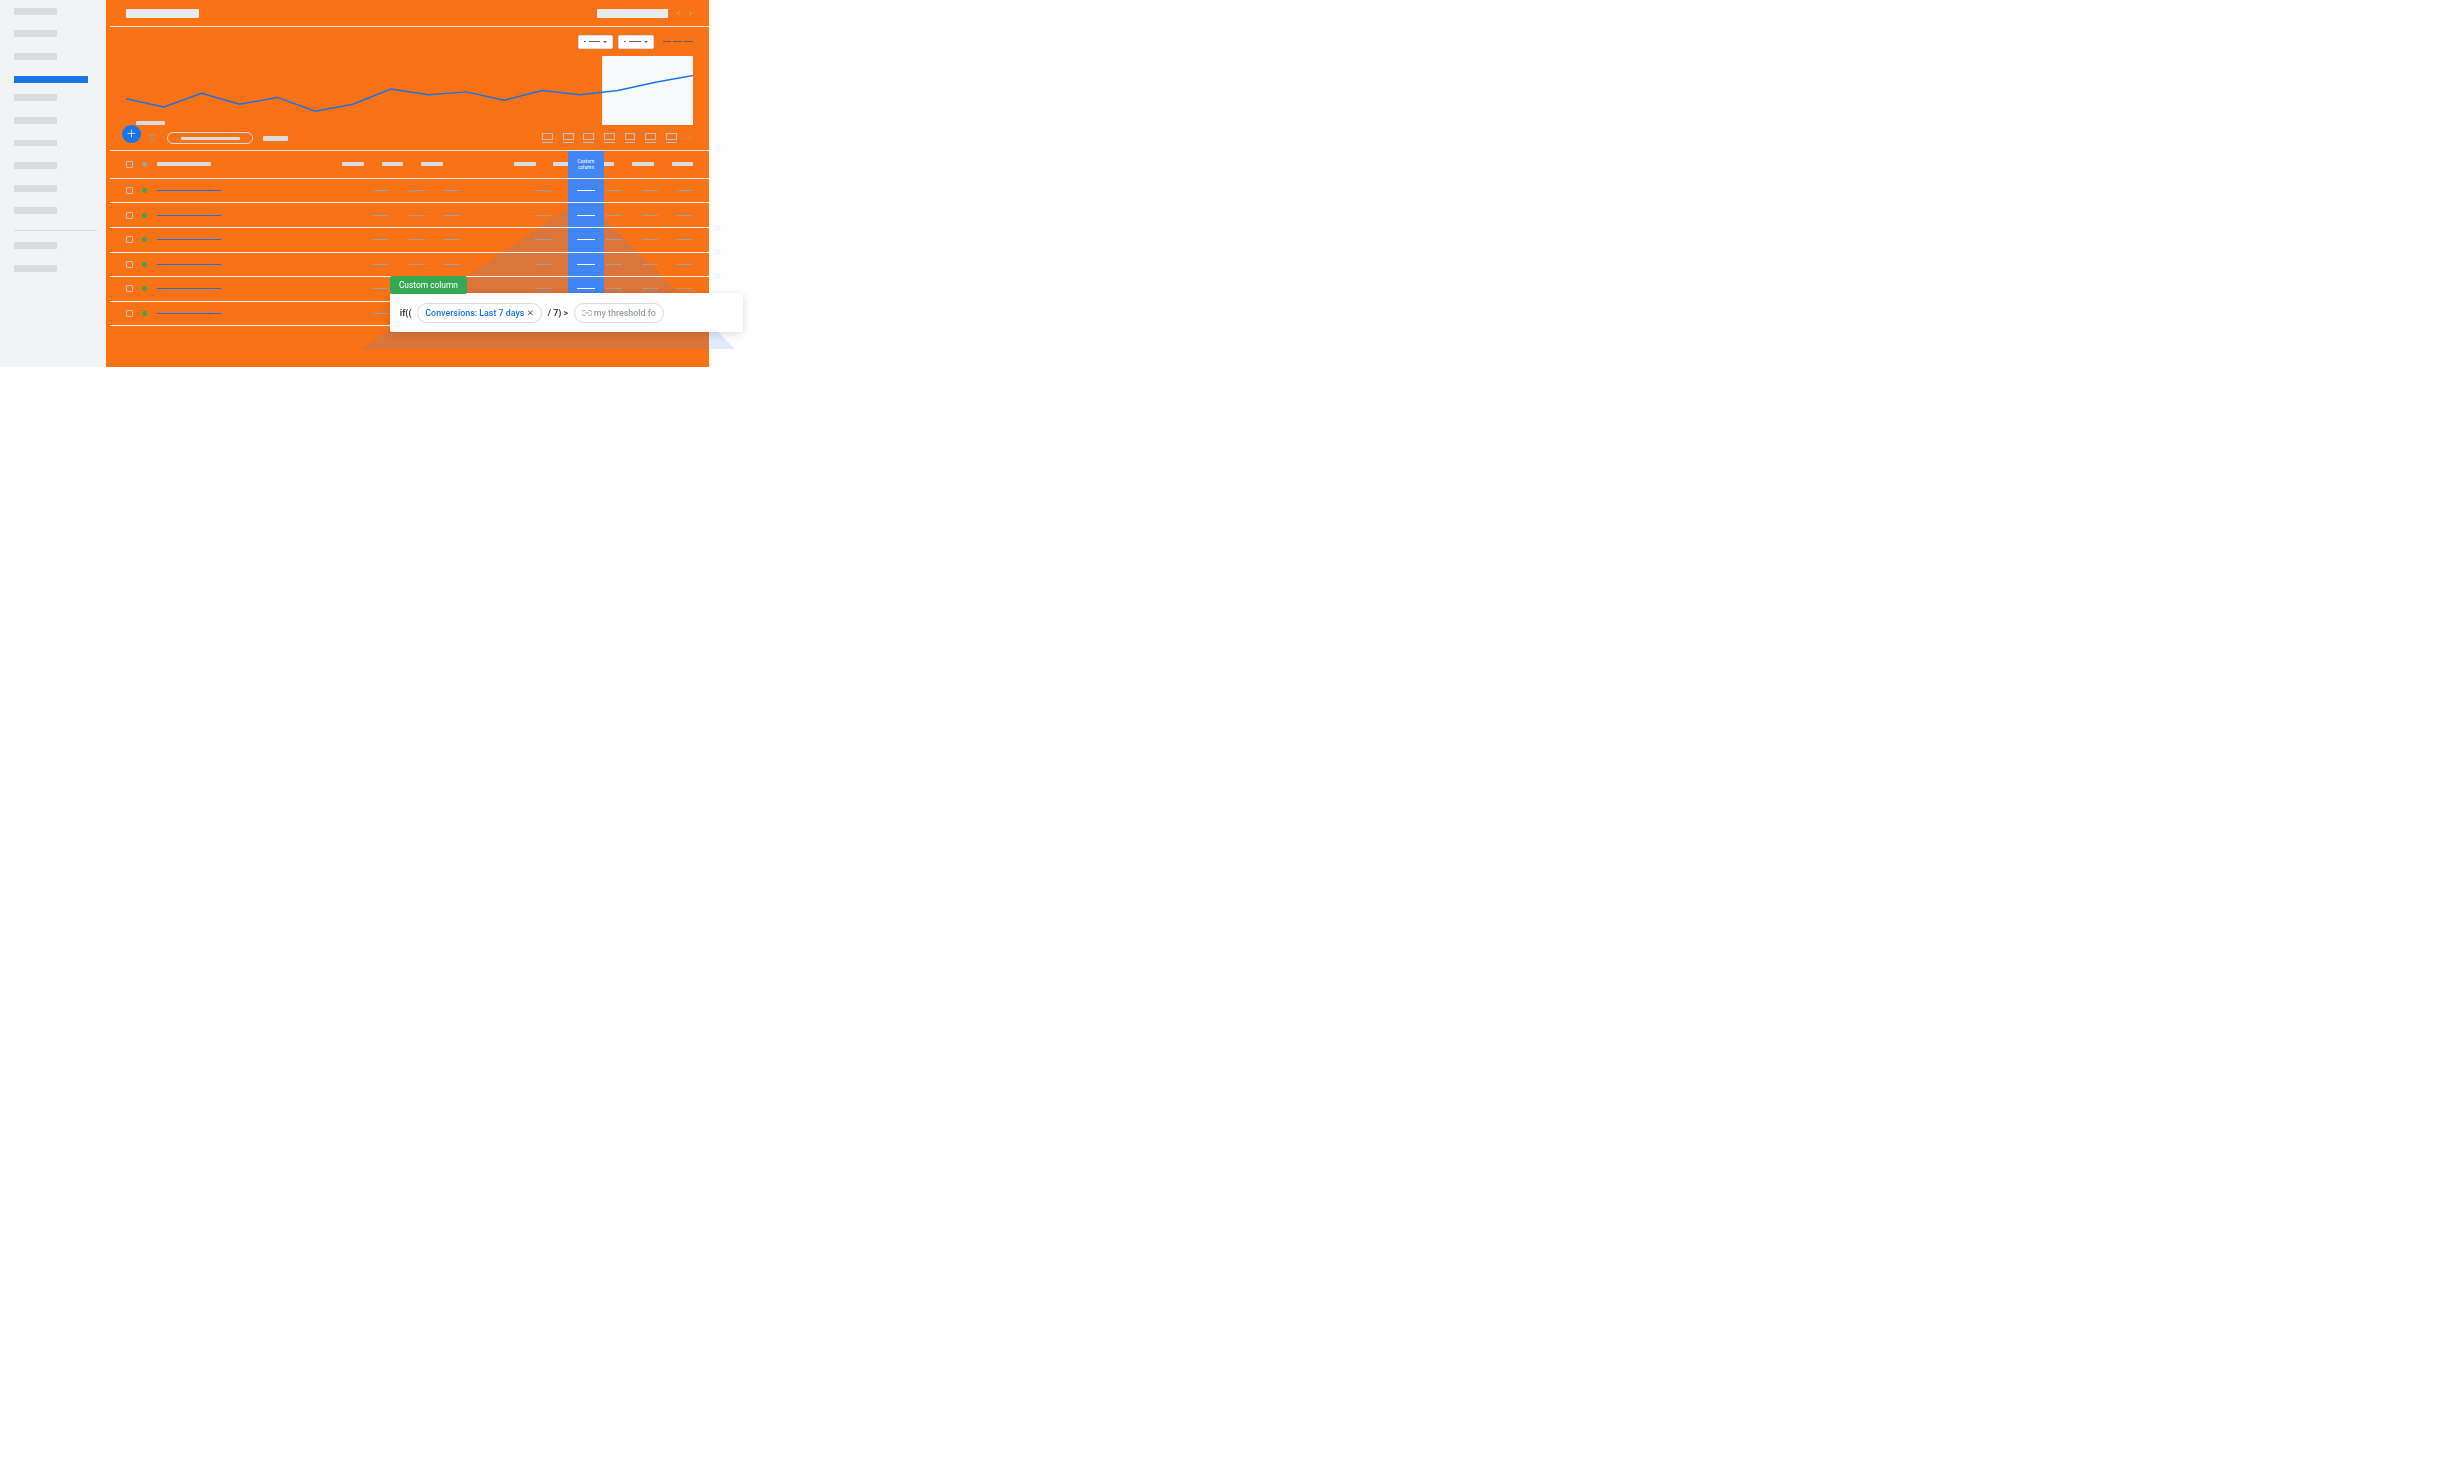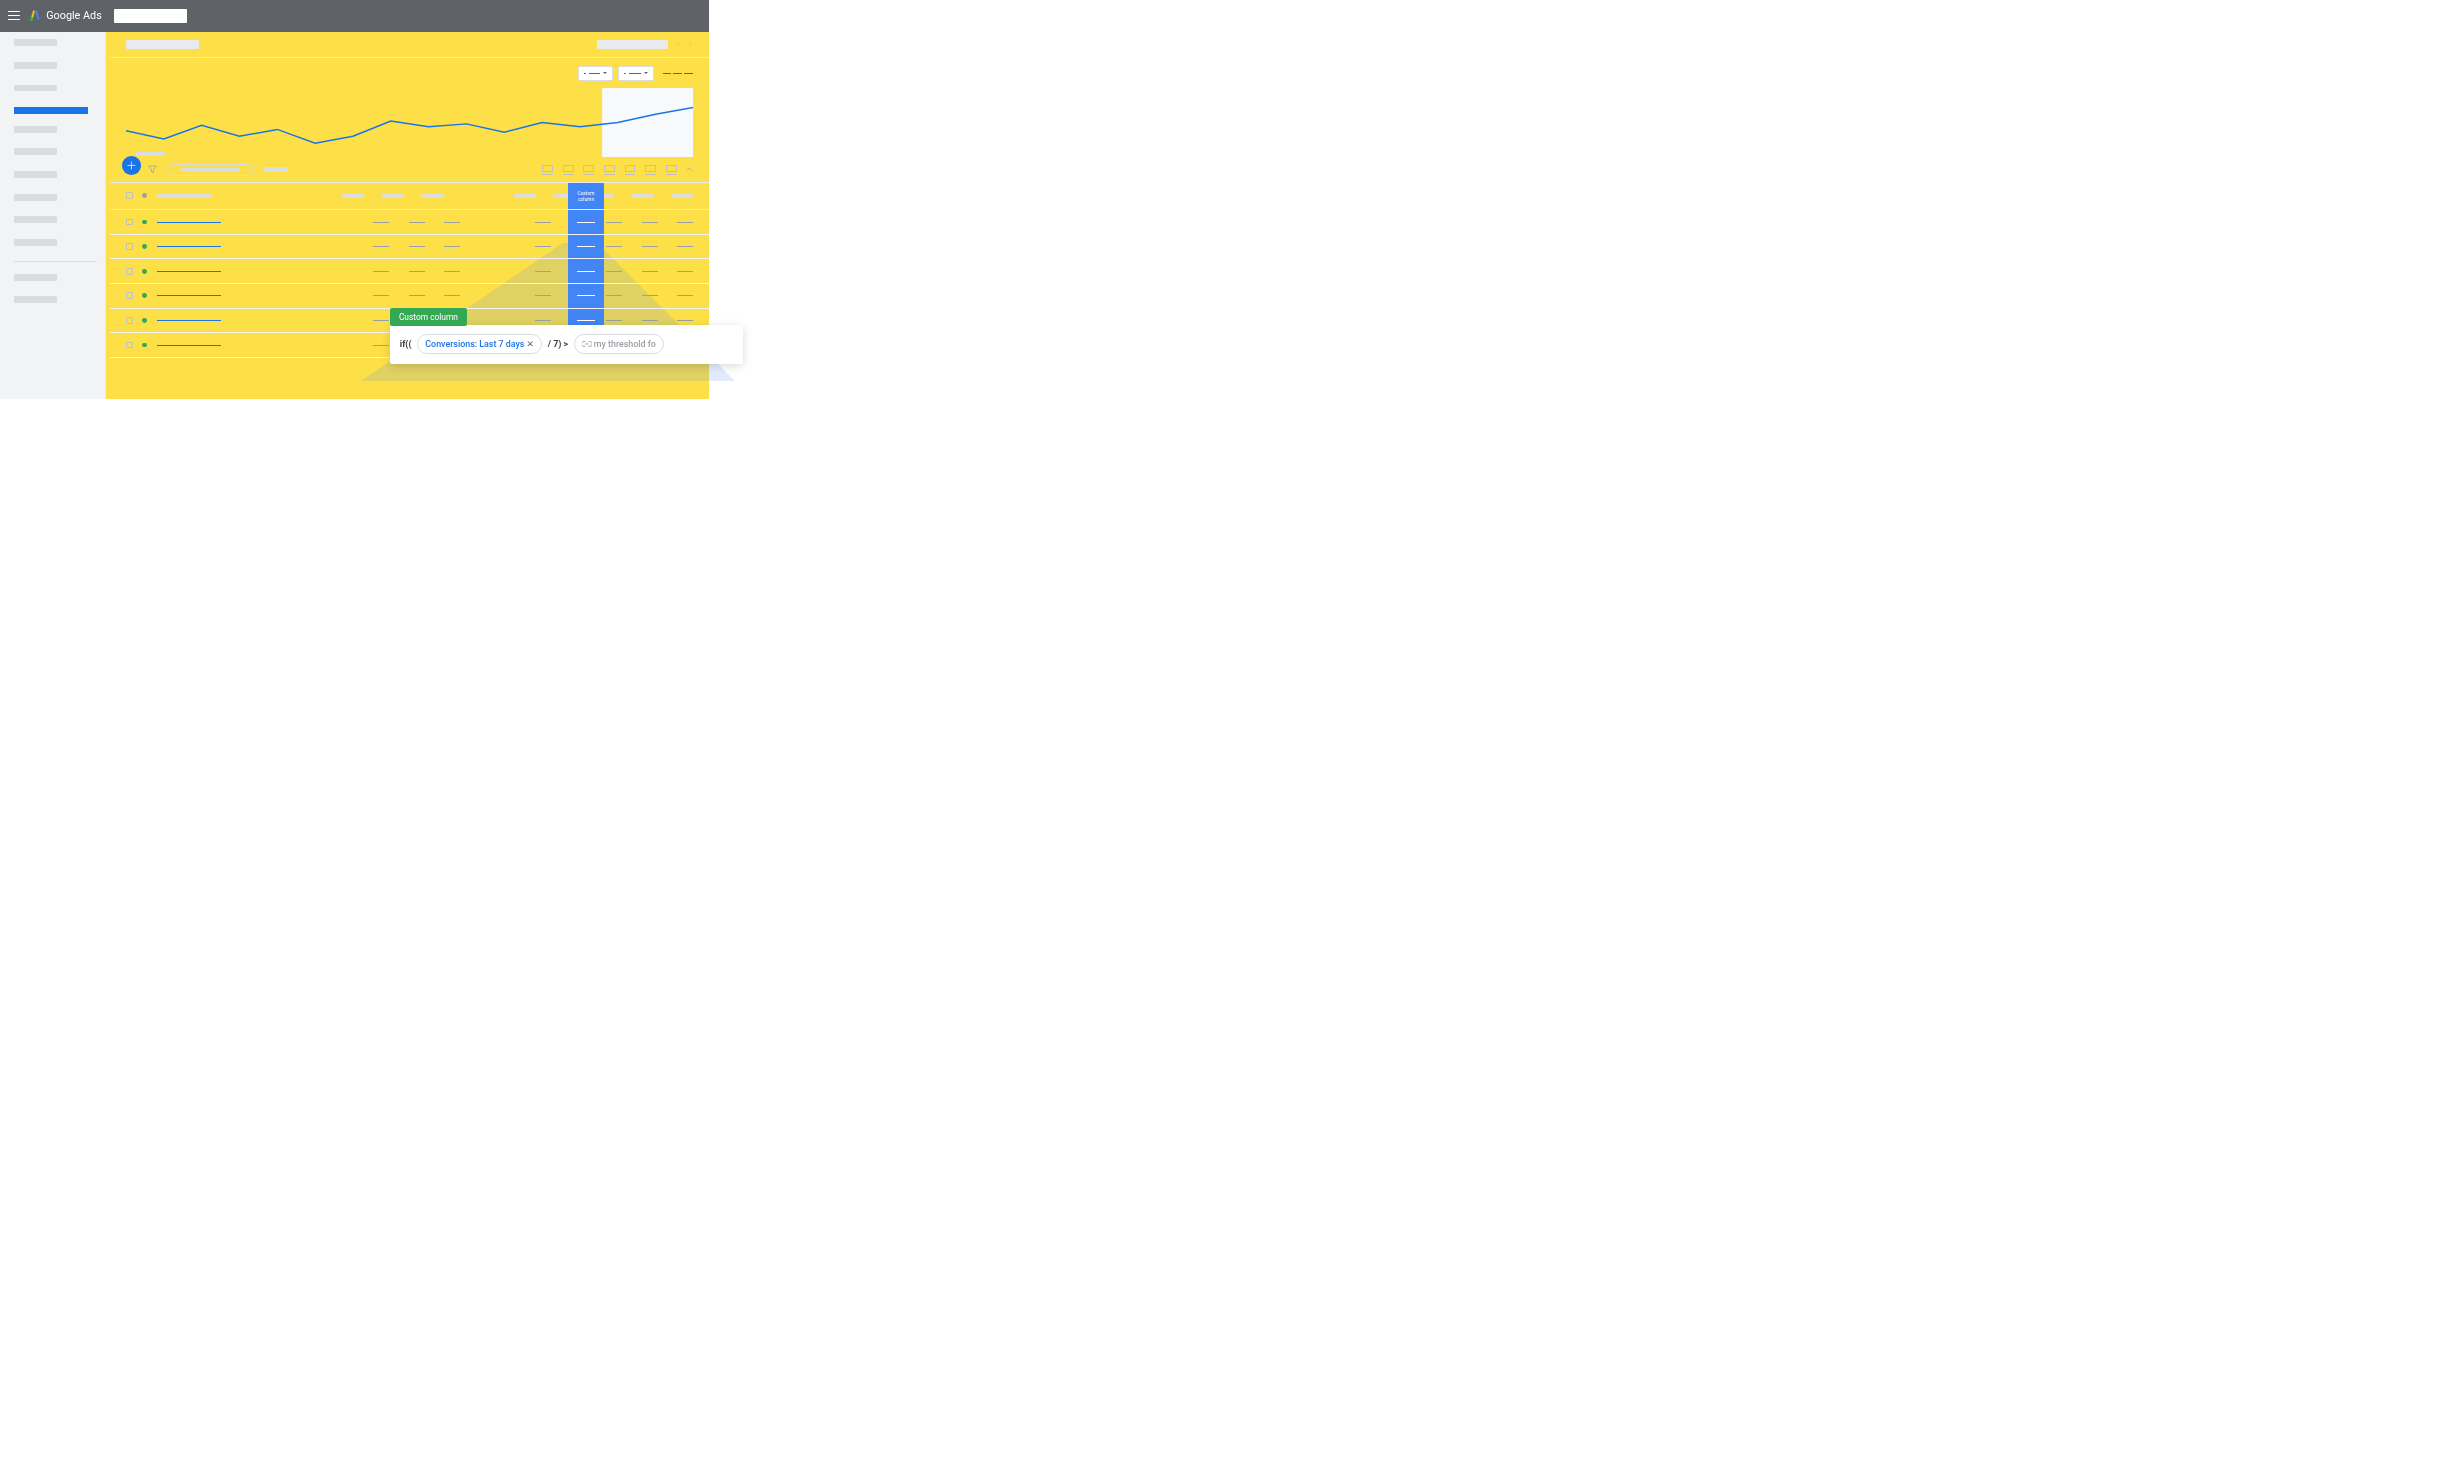--- a/index.html
+++ b/index.html
@@ -100,22 +100,6 @@
 
 <div class="app">
 
-  <div class="header">
-    <div class="hamburger">
-      <span></span>
-        <span></span>
-        <span></span>
-    </div>
-    <div class="logo-wrap">
-      <svg class="ads-logo" viewBox="0 0 40 40">
-        <path d="M 16 4 L 8 32 L 14 34 L 22 6 Z" fill="#fbbc04"></path>
-        <path d="M 22 6 L 30 34 L 36 32 L 28 4 Z" fill="#4285f4"></path>
-        <circle cx="11" cy="32" r="6" fill="#34a853"></circle>
-      </svg>
-      <span class="logo-text">Google Ads</span>
-    </div>
-    <div class="search-box"></div>
-  </div>
 
   <div class="main">
 

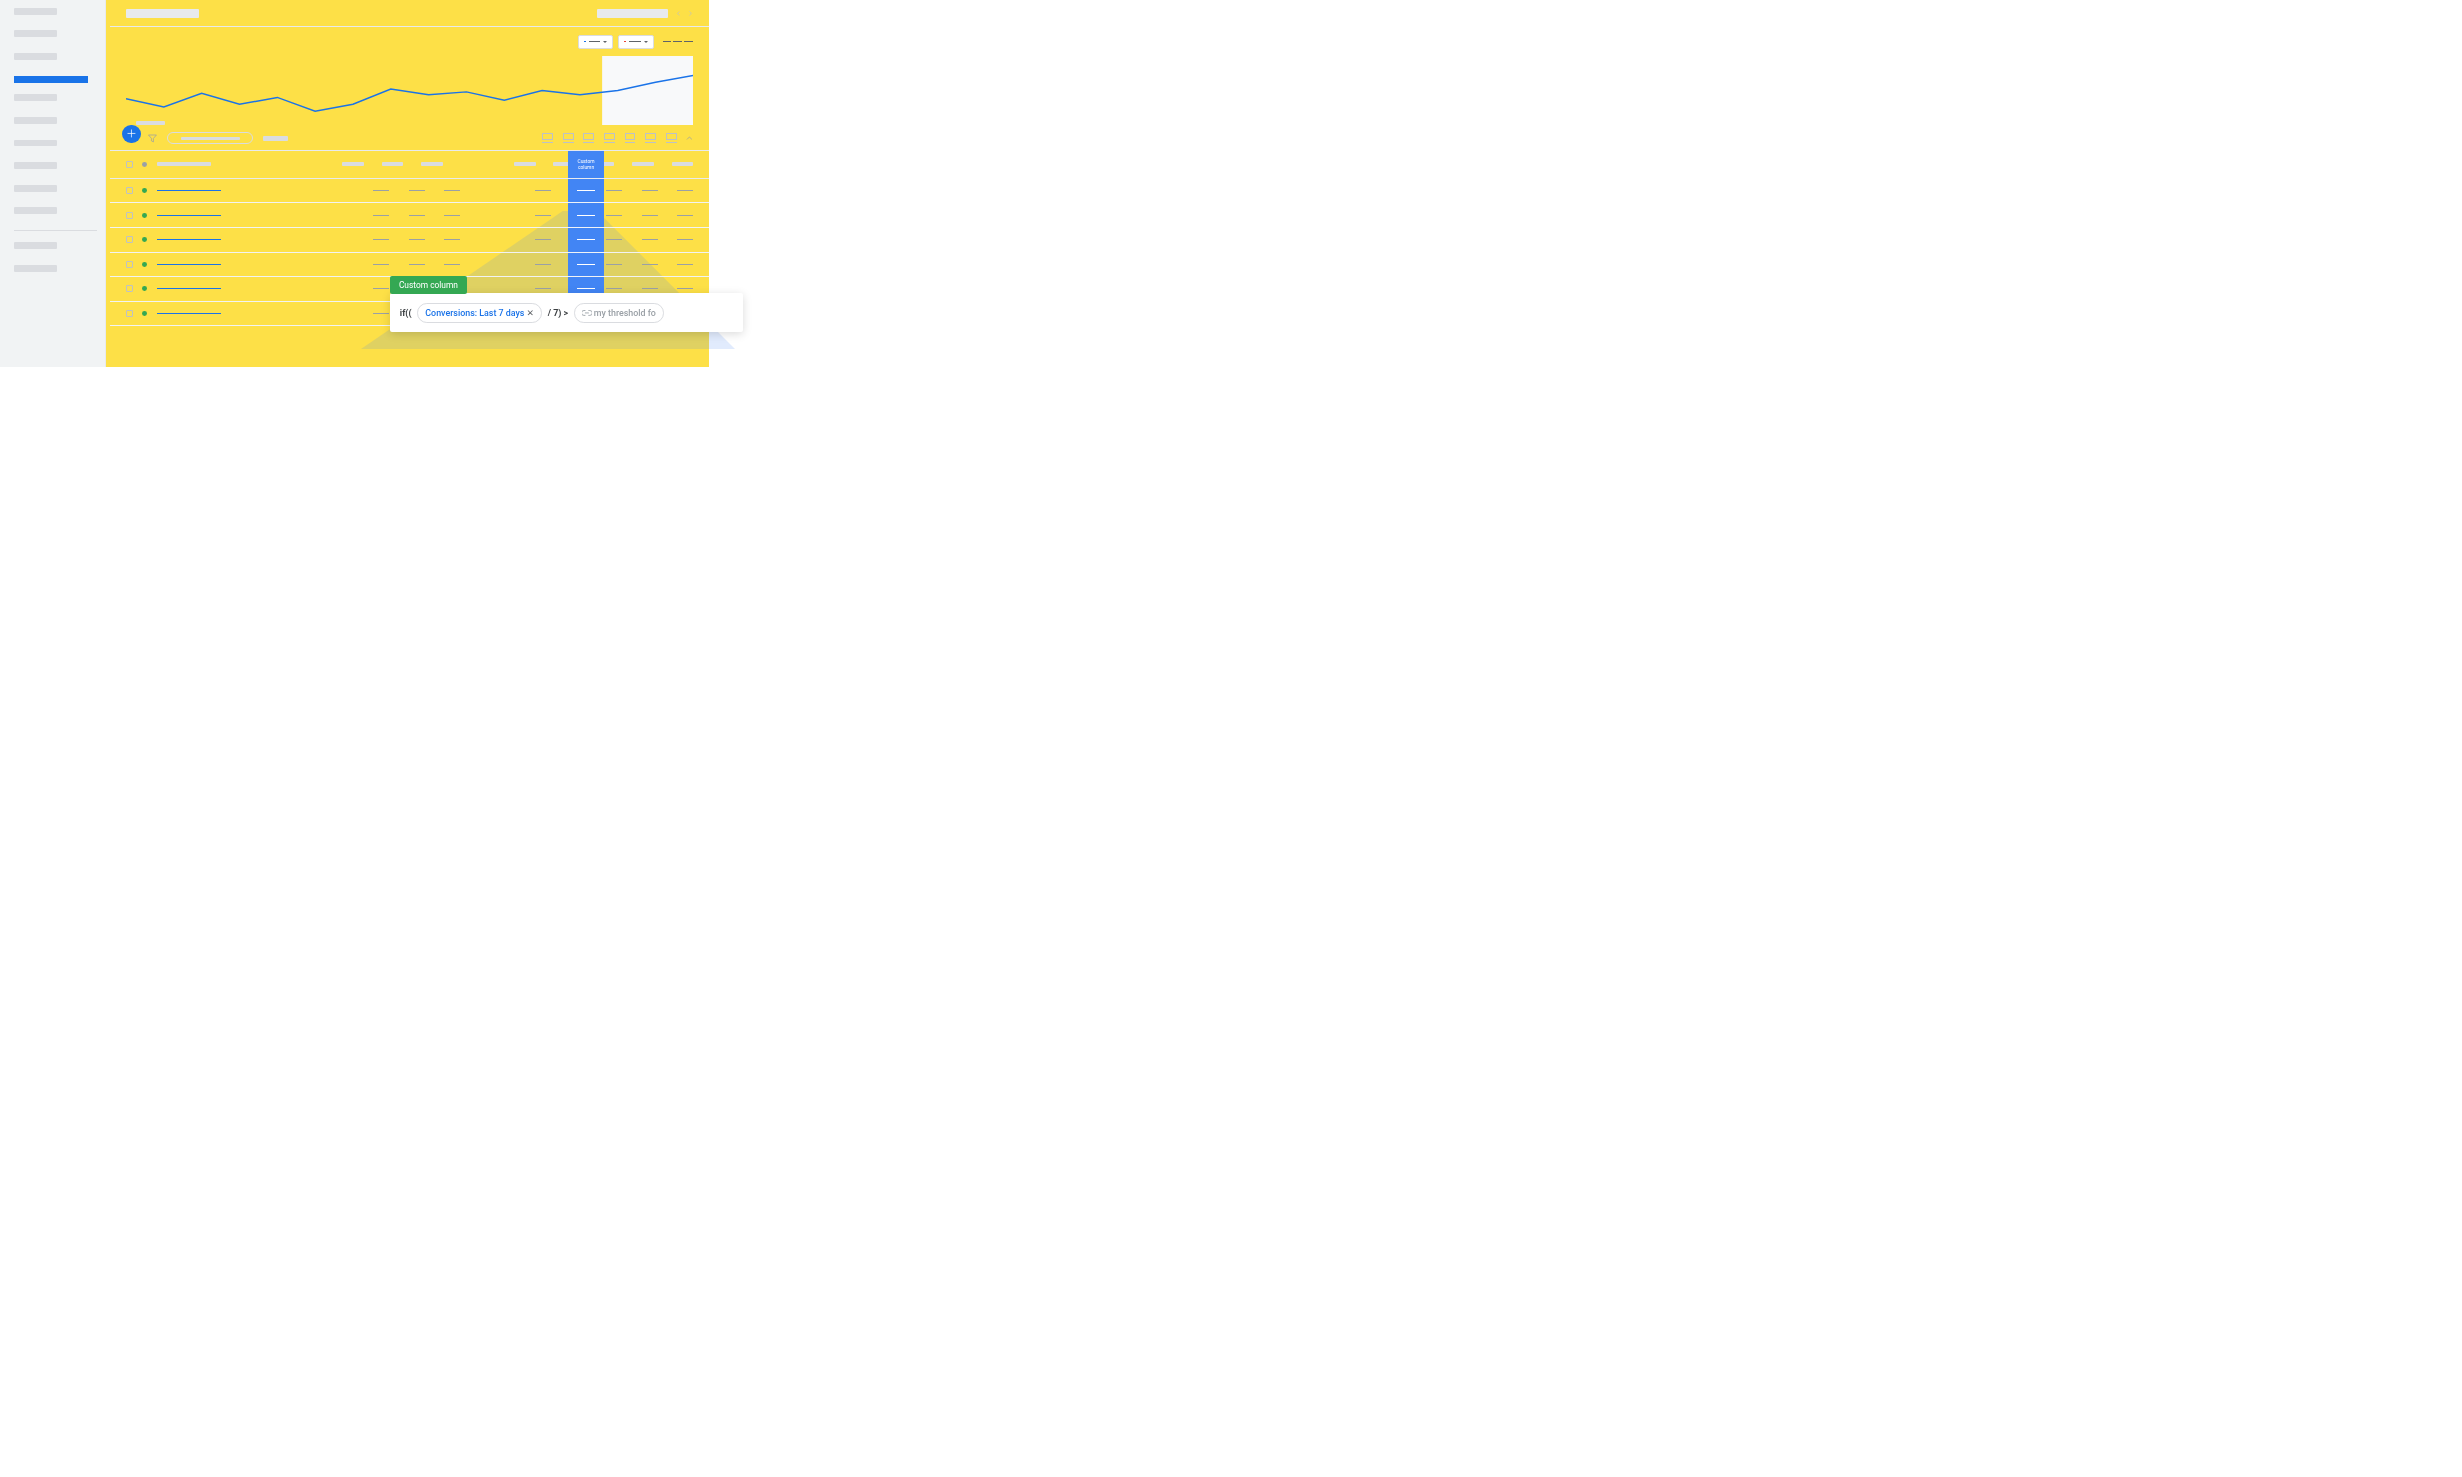--- a/index.html
+++ b/index.html
@@ -23,7 +23,7 @@
 .side-item.active { background: #1a73e8; height: 6.9px; margin-left: 13.8px; margin-right: 17.7px; width: 74px; }
 .side-divider { height: 0.5px; background: #dadce0; margin: 3.9px 7.9px 11.8px 13.8px; }
 
-.content { flex: 1; position: relative; background: #fde047; padding-left: 4px; }
+.content { flex: 1; position: relative; background: #f97316; padding-left: 4px; }
 
 
 .content-header { padding: 8.9px 15.8px 7.9px 15.8px; display: flex; justify-content: space-between; align-items: center; border-bottom: 0.5px solid #e8eaed; }

